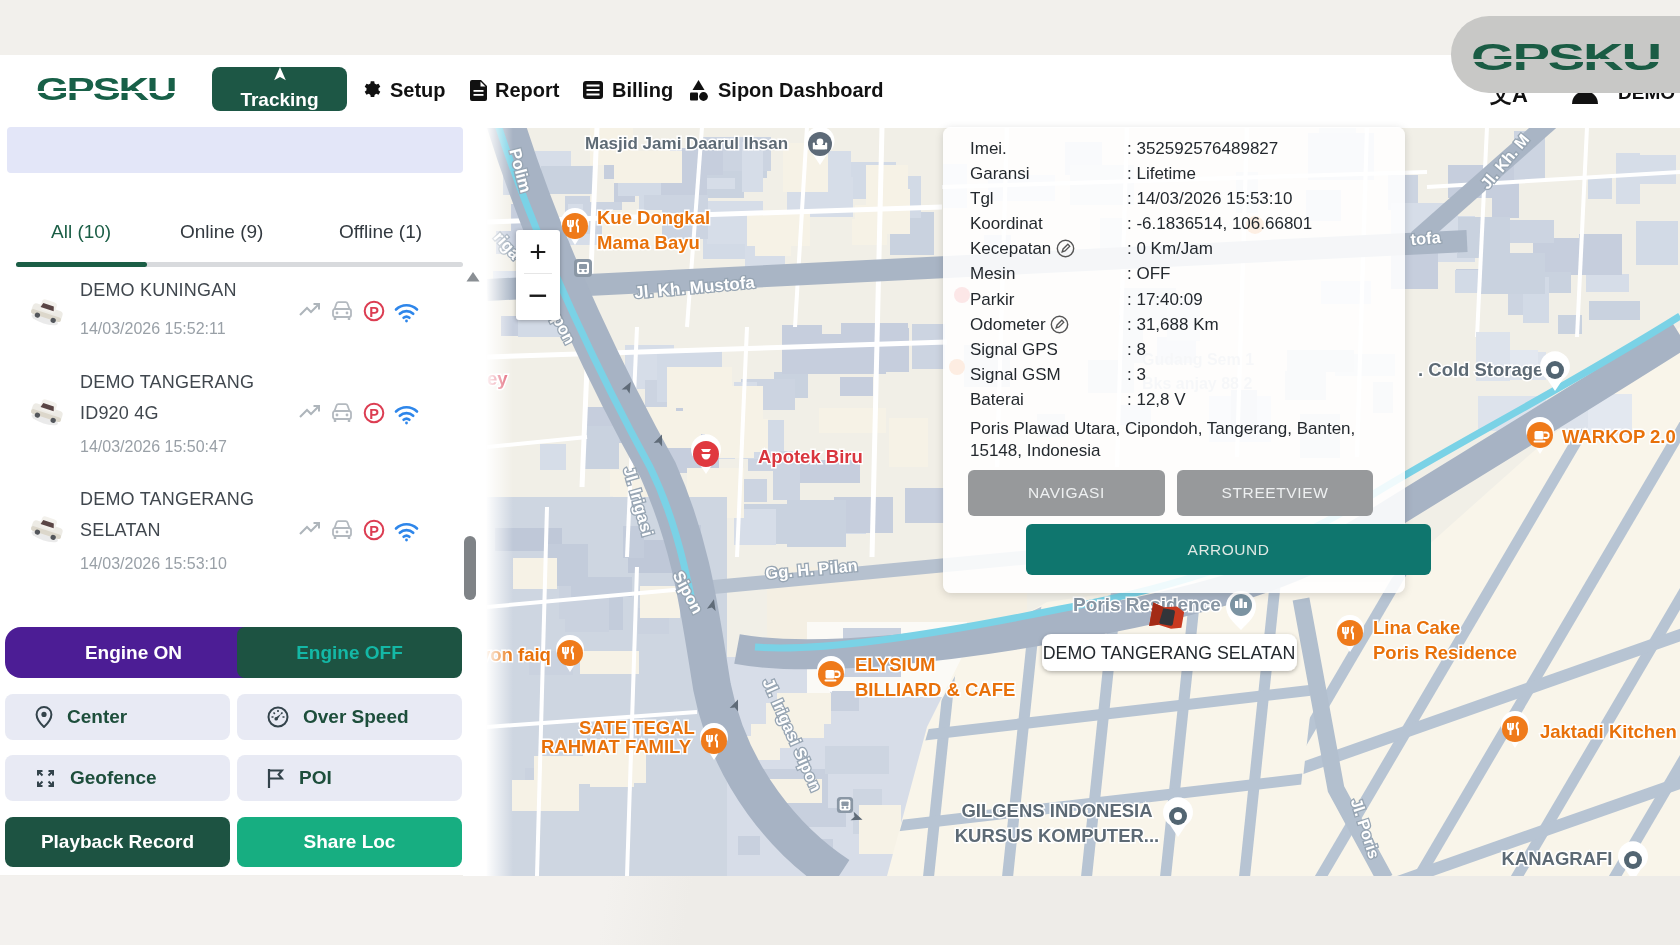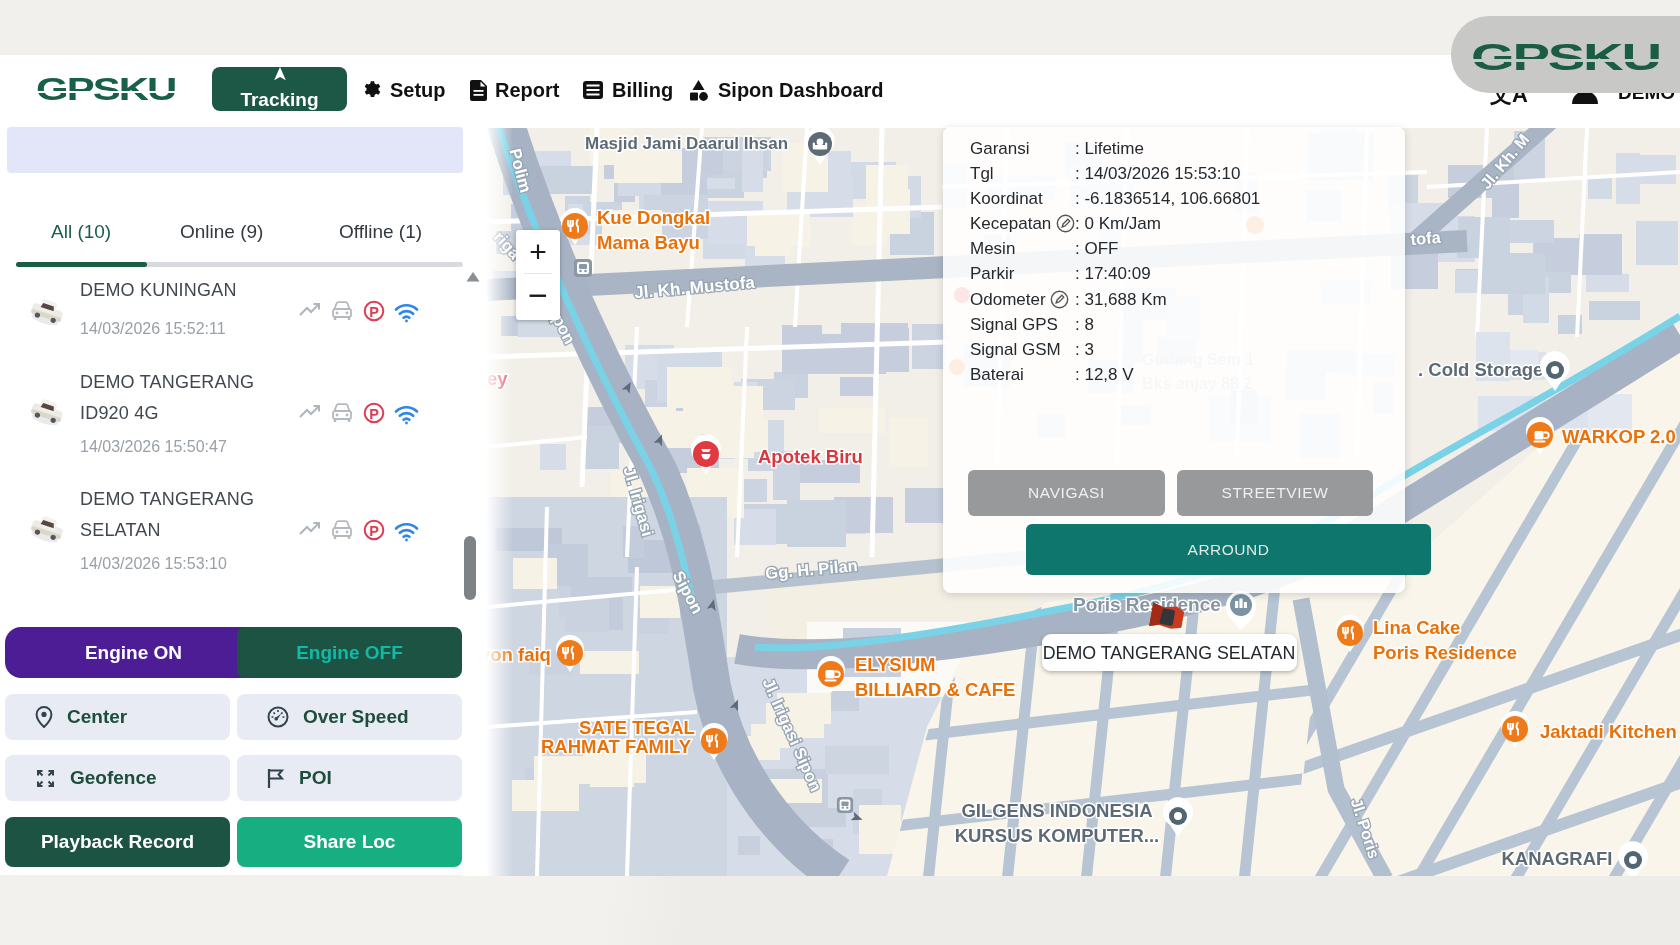--- a/index.html
+++ b/index.html
@@ -666,6 +666,10 @@
 <div class="abs" style="left:970px;top:136px;width:420px;font-size:17px;color:#24292e;line-height:25.1px;">
   <table style="border-collapse:collapse;font-size:17px;color:#24292e;">
     <tbody>
+        <tr>
+          <td style="width:157px;padding:0;">Imei.</td>
+          <td>:&nbsp;352592576489827</td>
+        </tr>
     <tr>
           <td style="padding:0;">Garansi</td>
           <td>:&nbsp;Lifetime</td>

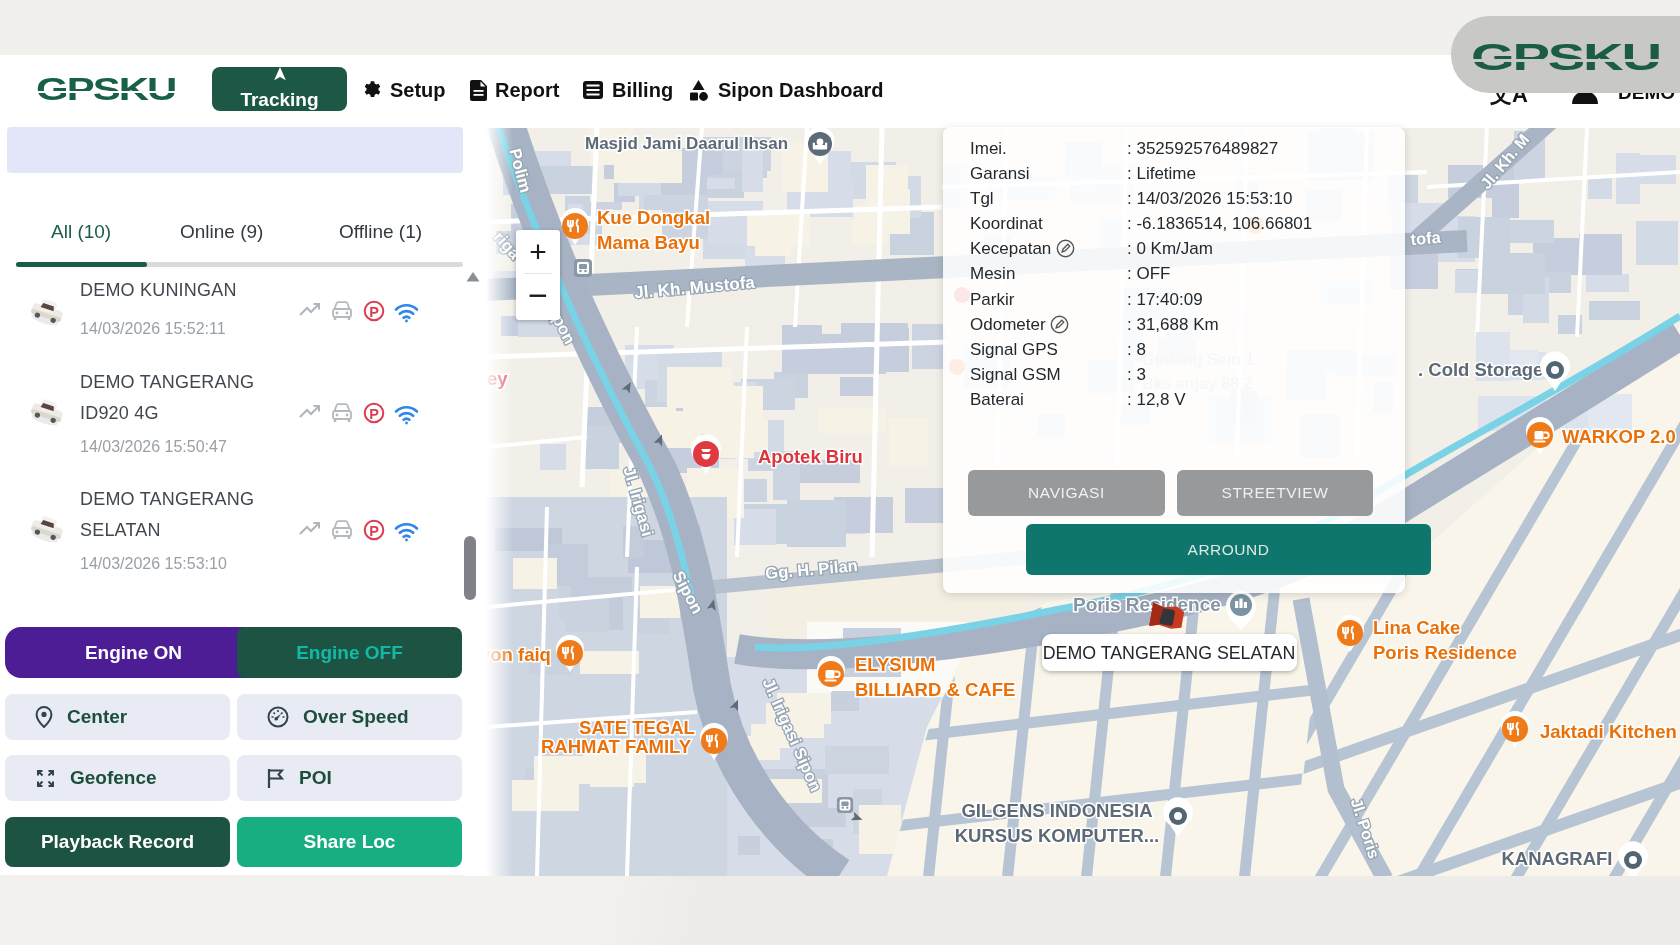--- a/index.html
+++ b/index.html
@@ -718,6 +718,7 @@
         </tr>
   </tbody>
     </table>
+  <div style="margin-top:6px;line-height:21.8px;width:412px;">Poris Plawad Utara, Cipondoh, Tangerang, Banten, 15148, Indonesia</div>
 </div>
 <div class="abs" style="left:968px;top:470px;width:197px;height:46px;background:#97999b;border-radius:6px;color:#eef0f1;font-size:15.5px;letter-spacing:.6px;display:flex;align-items:center;justify-content:center;">NAVIGASI</div>
 <div class="abs" style="left:1177px;top:470px;width:196px;height:46px;background:#97999b;border-radius:6px;color:#eef0f1;font-size:15.5px;letter-spacing:.6px;display:flex;align-items:center;justify-content:center;">STREETVIEW</div>

